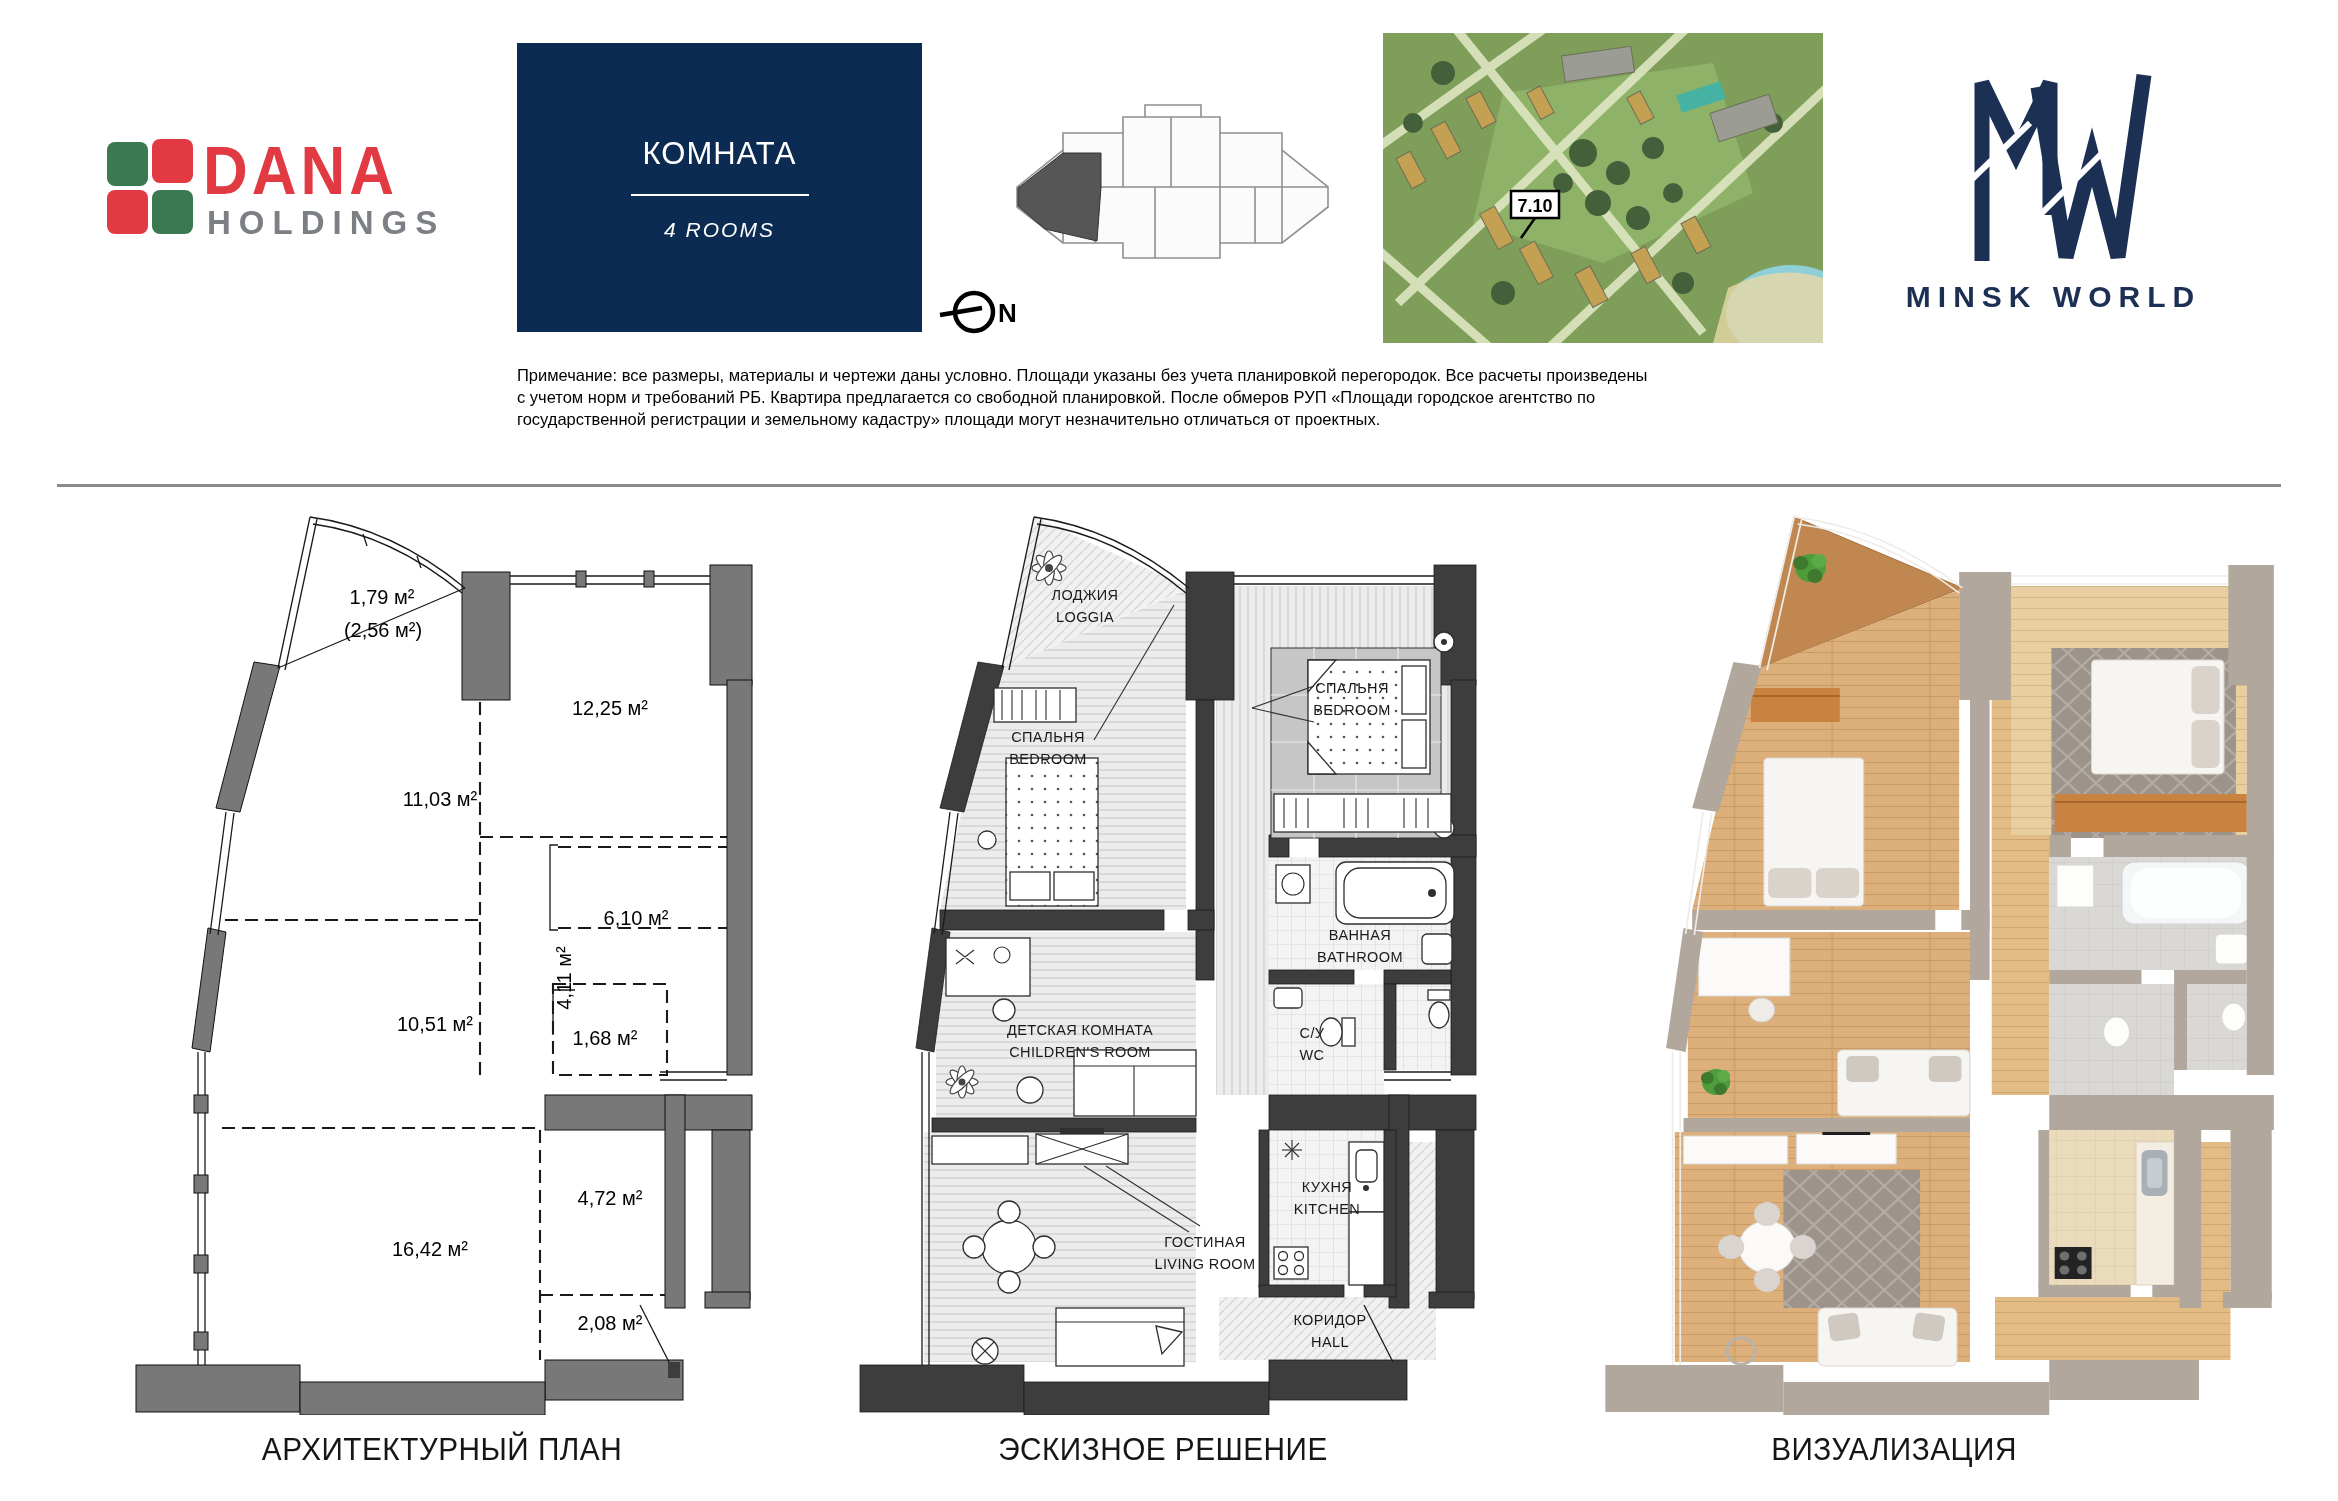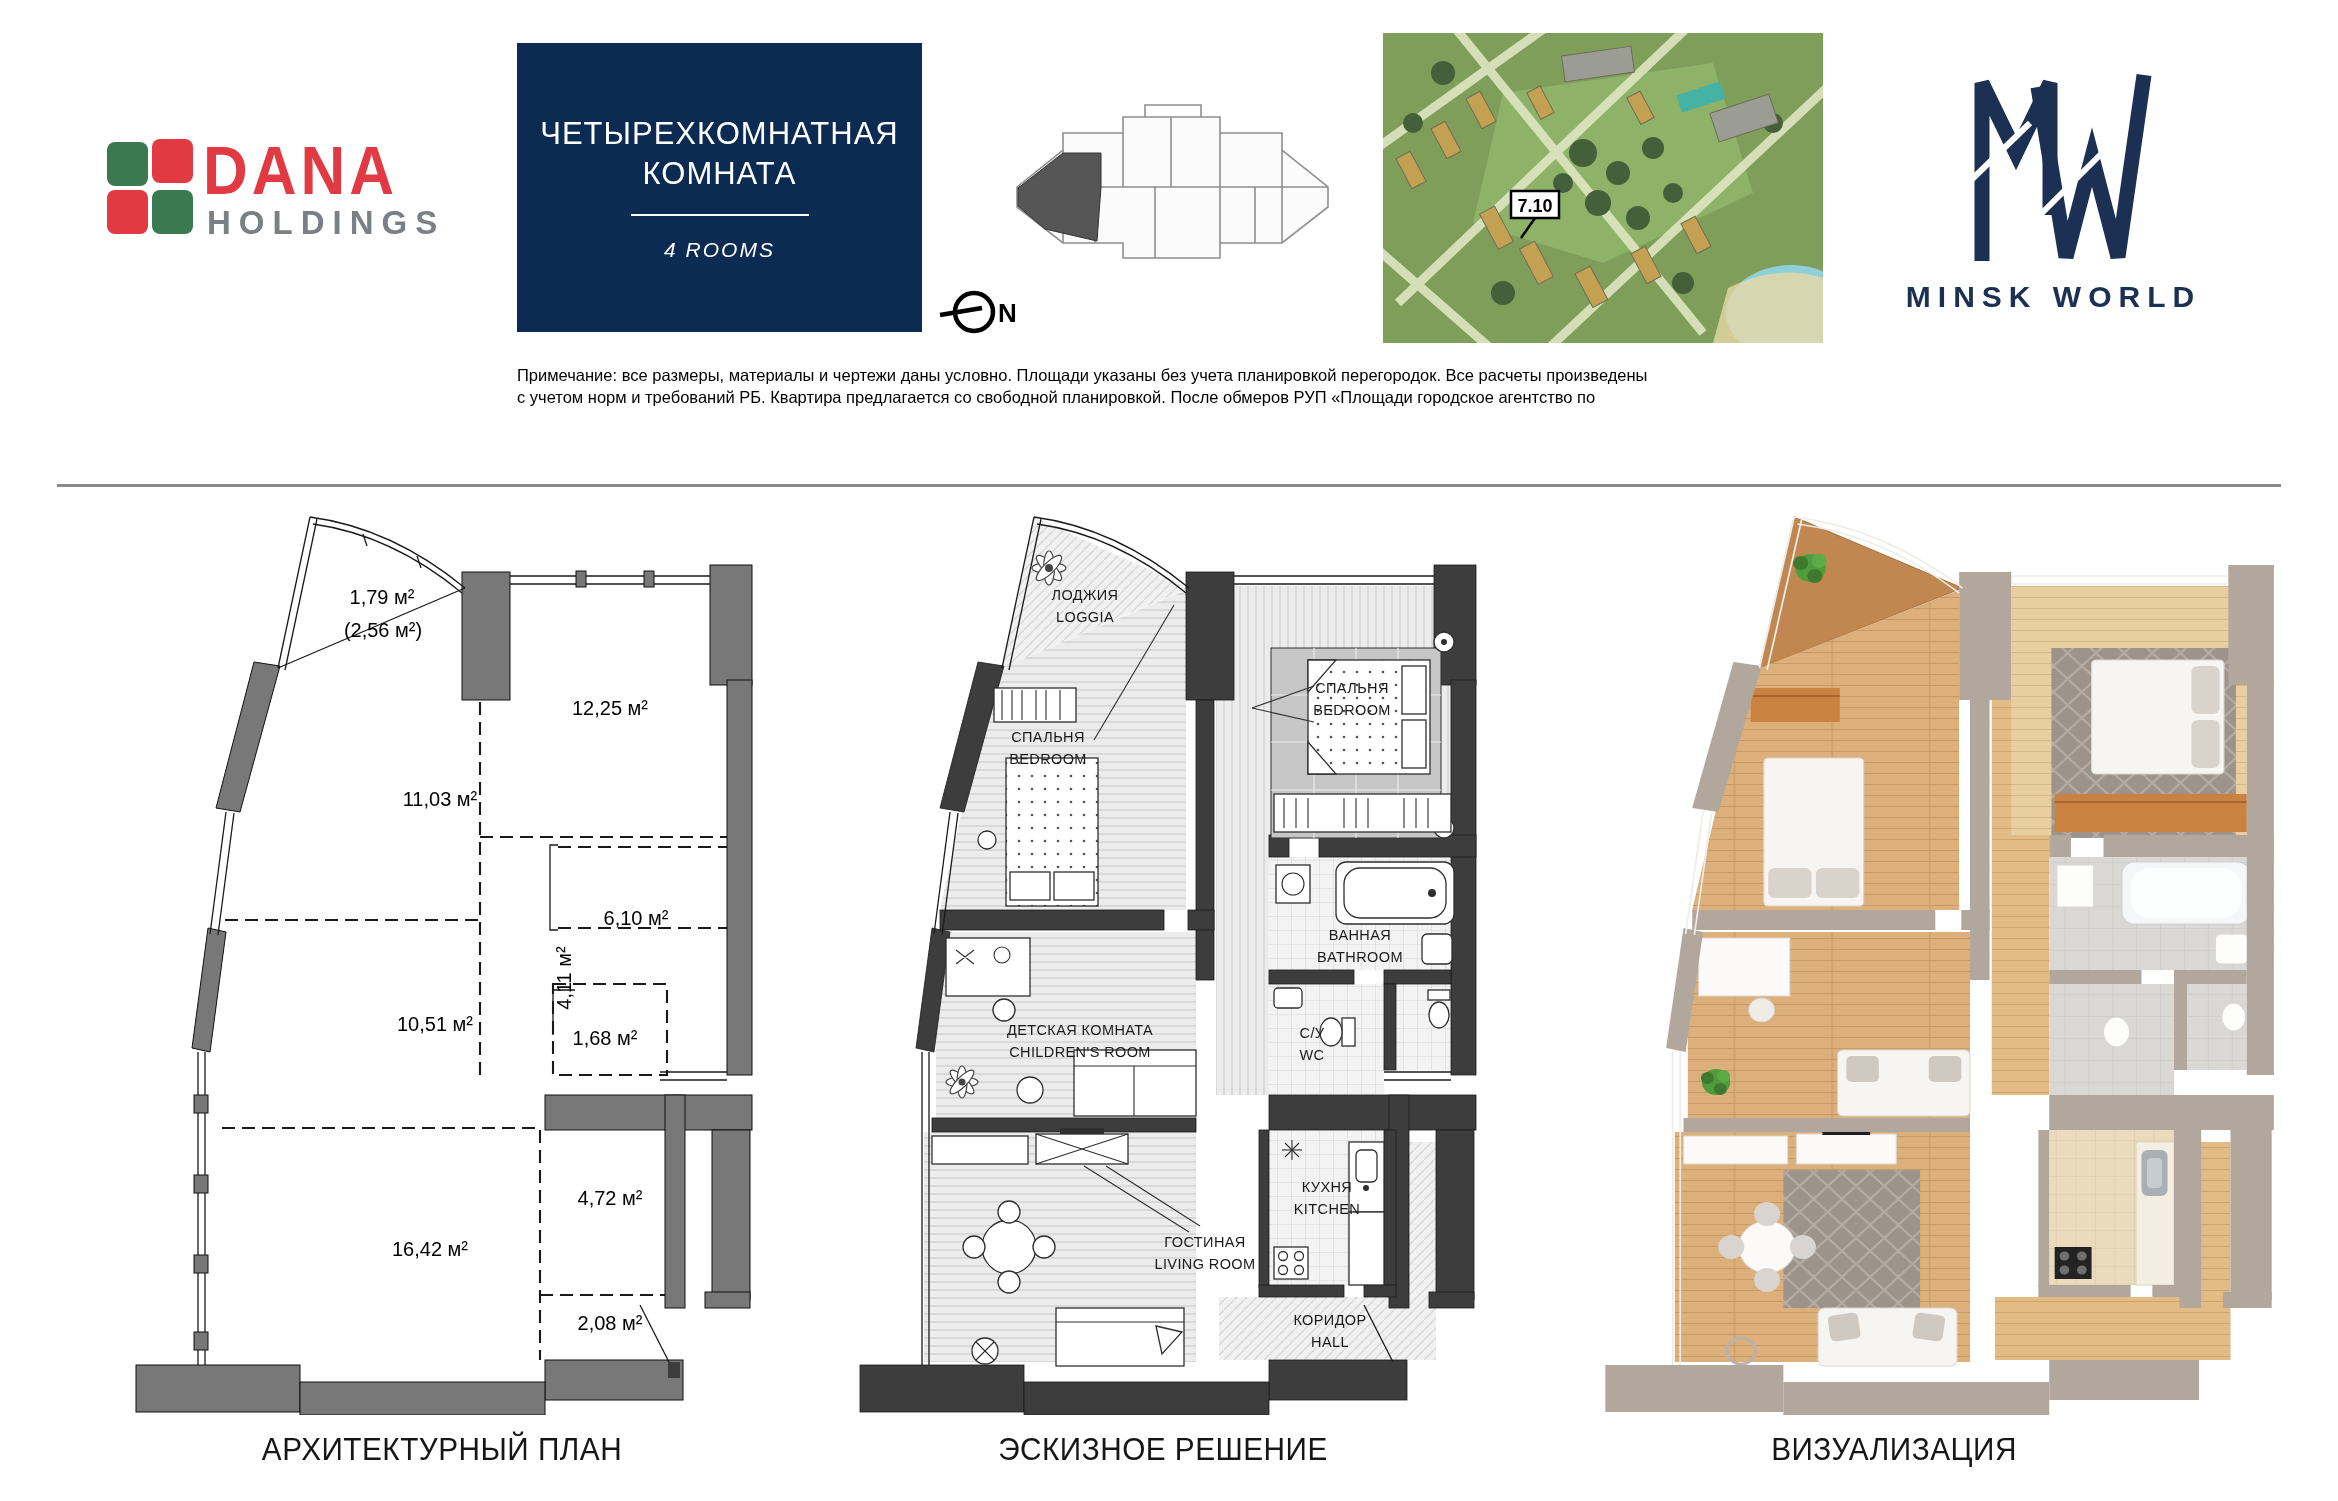--- a/index.html
+++ b/index.html
@@ -57,7 +57,6 @@
 </div>
 
 <div class="abs title-box">
-  <div class="t1">ЧЕТЫРЕХКОМНАТНАЯ</div>
   <div class="t1">КОМНАТА</div>
   <hr>
   <div class="t2">4 ROOMS</div>

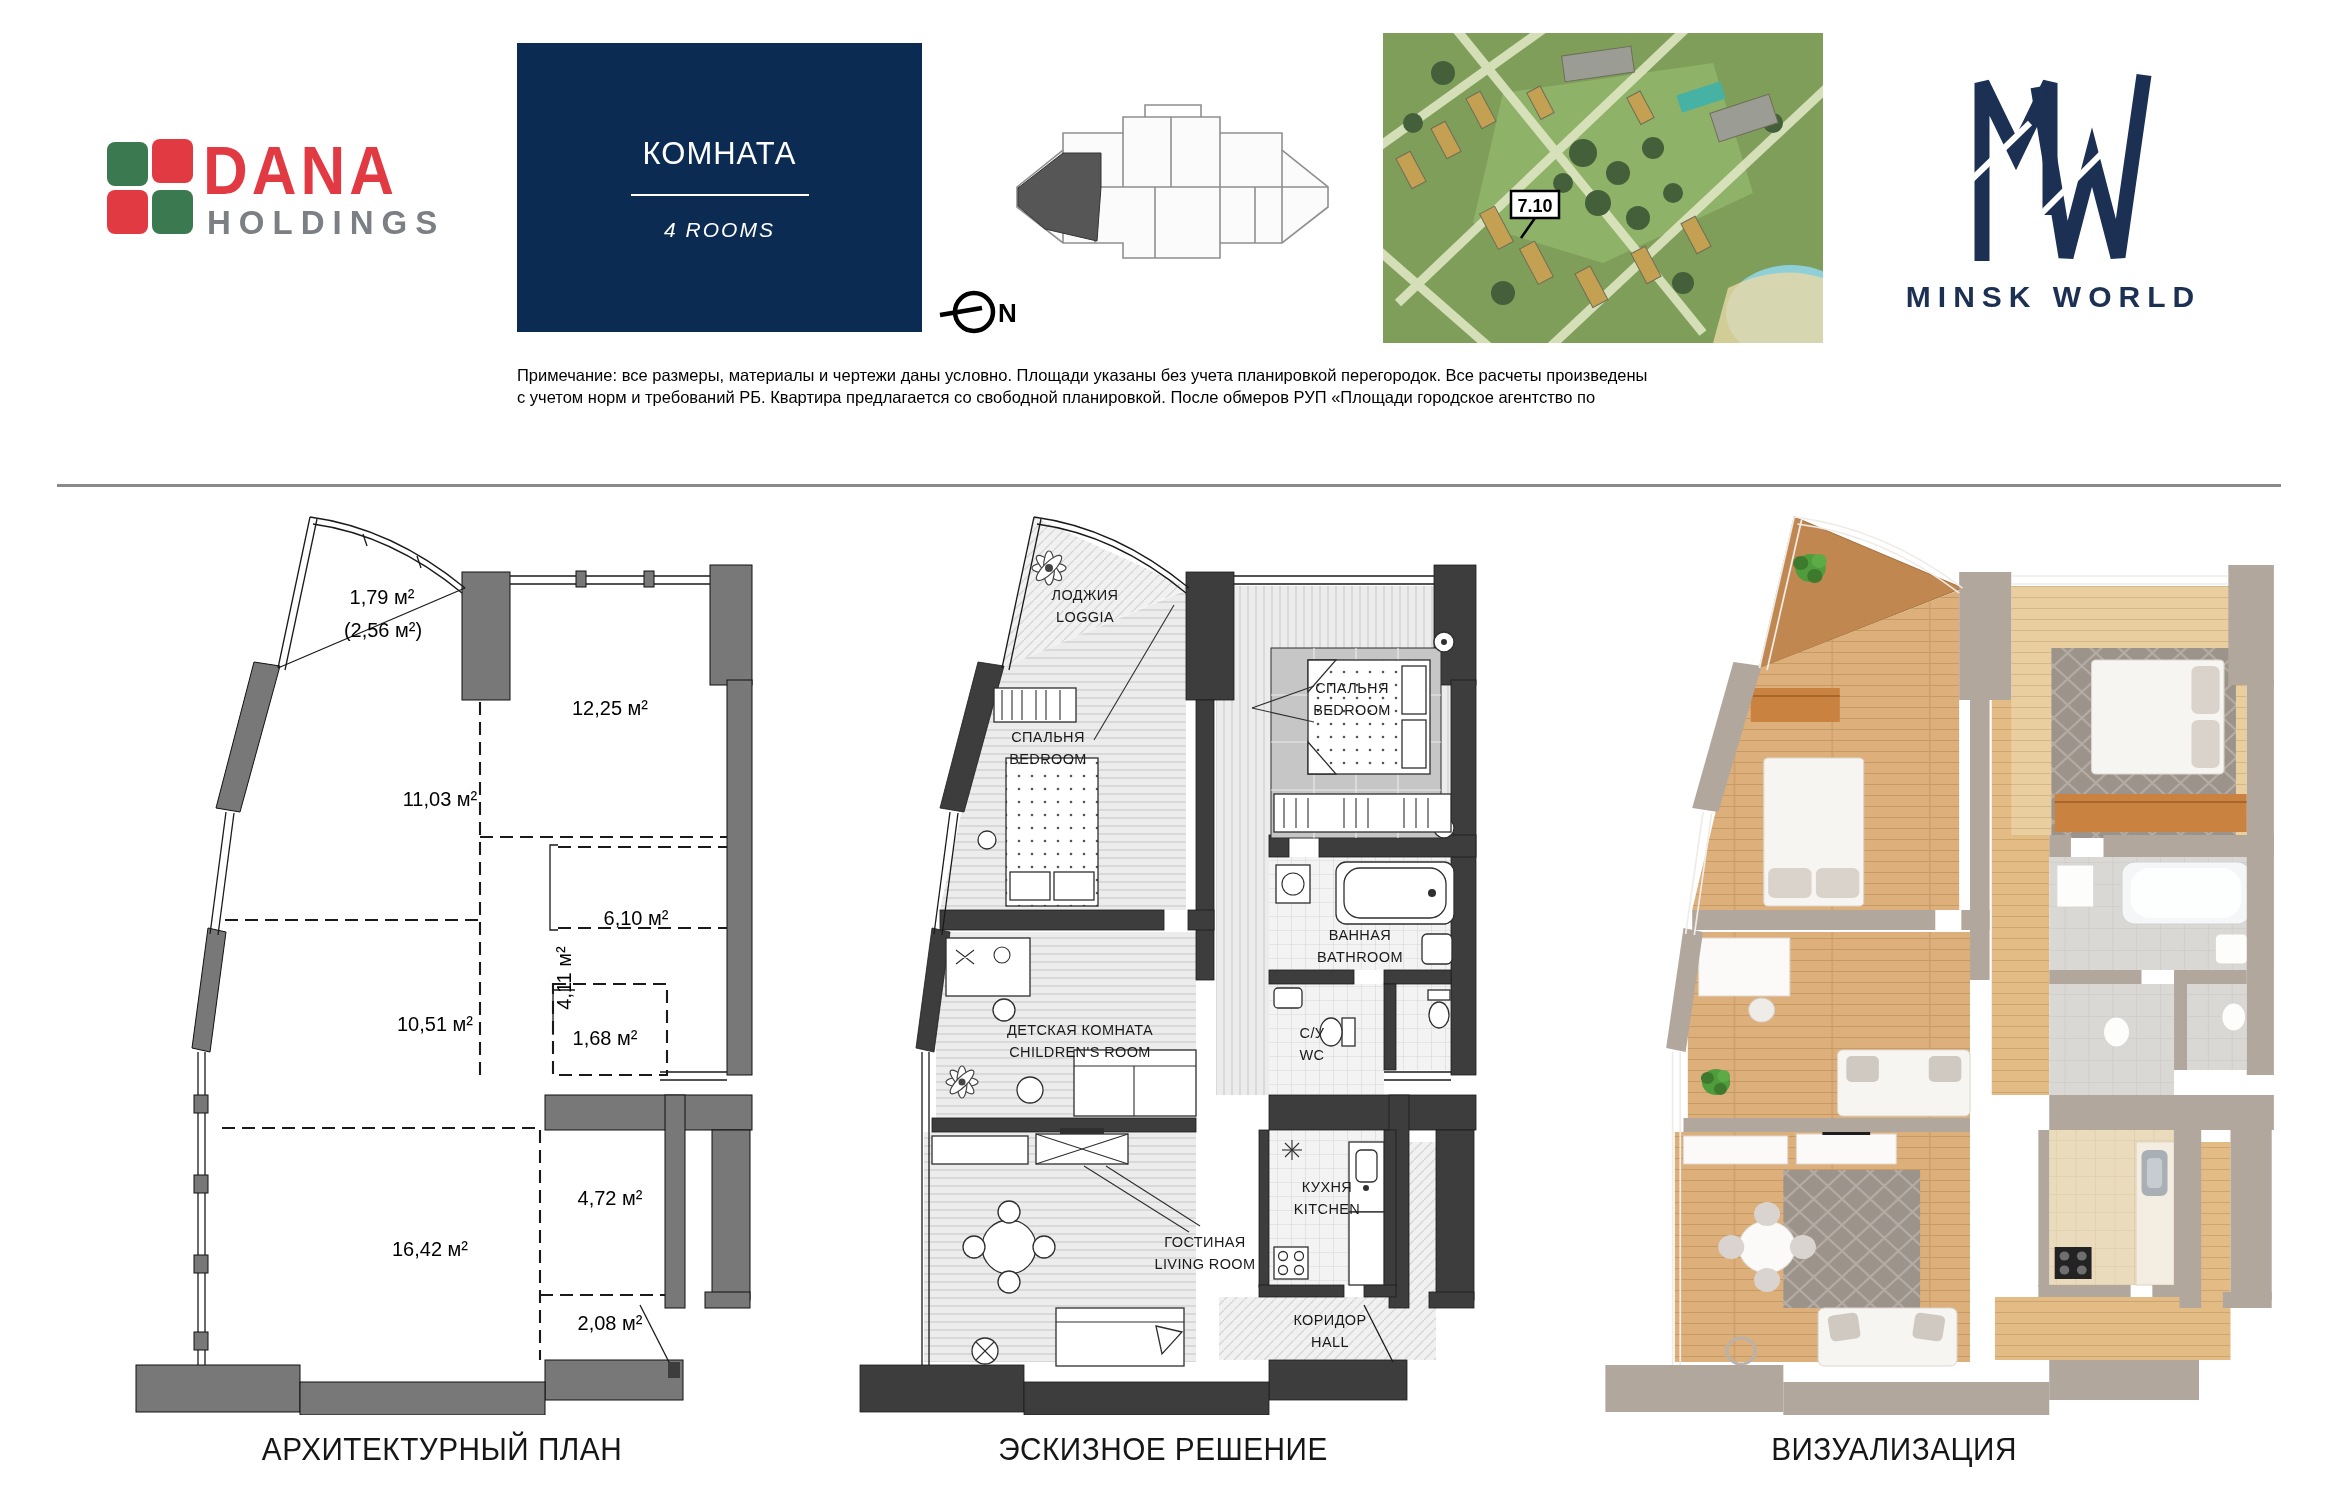--- a/index.html
+++ b/index.html
@@ -144,6 +144,7 @@
 <div class="abs notes">
   <div>Примечание: все размеры, материалы и чертежи даны условно. Площади указаны без учета планировкой перегородок. Все расчеты произведены</div>
   <div>с учетом норм и требований РБ. Квартира предлагается со свободной планировкой. После обмеров РУП «Площади городское агентство по</div>
+  <div>государственной регистрации и земельному кадастру» площади могут незначительно отличаться от проектных.</div>
 </div>
 <div class="abs divider"></div>
 

